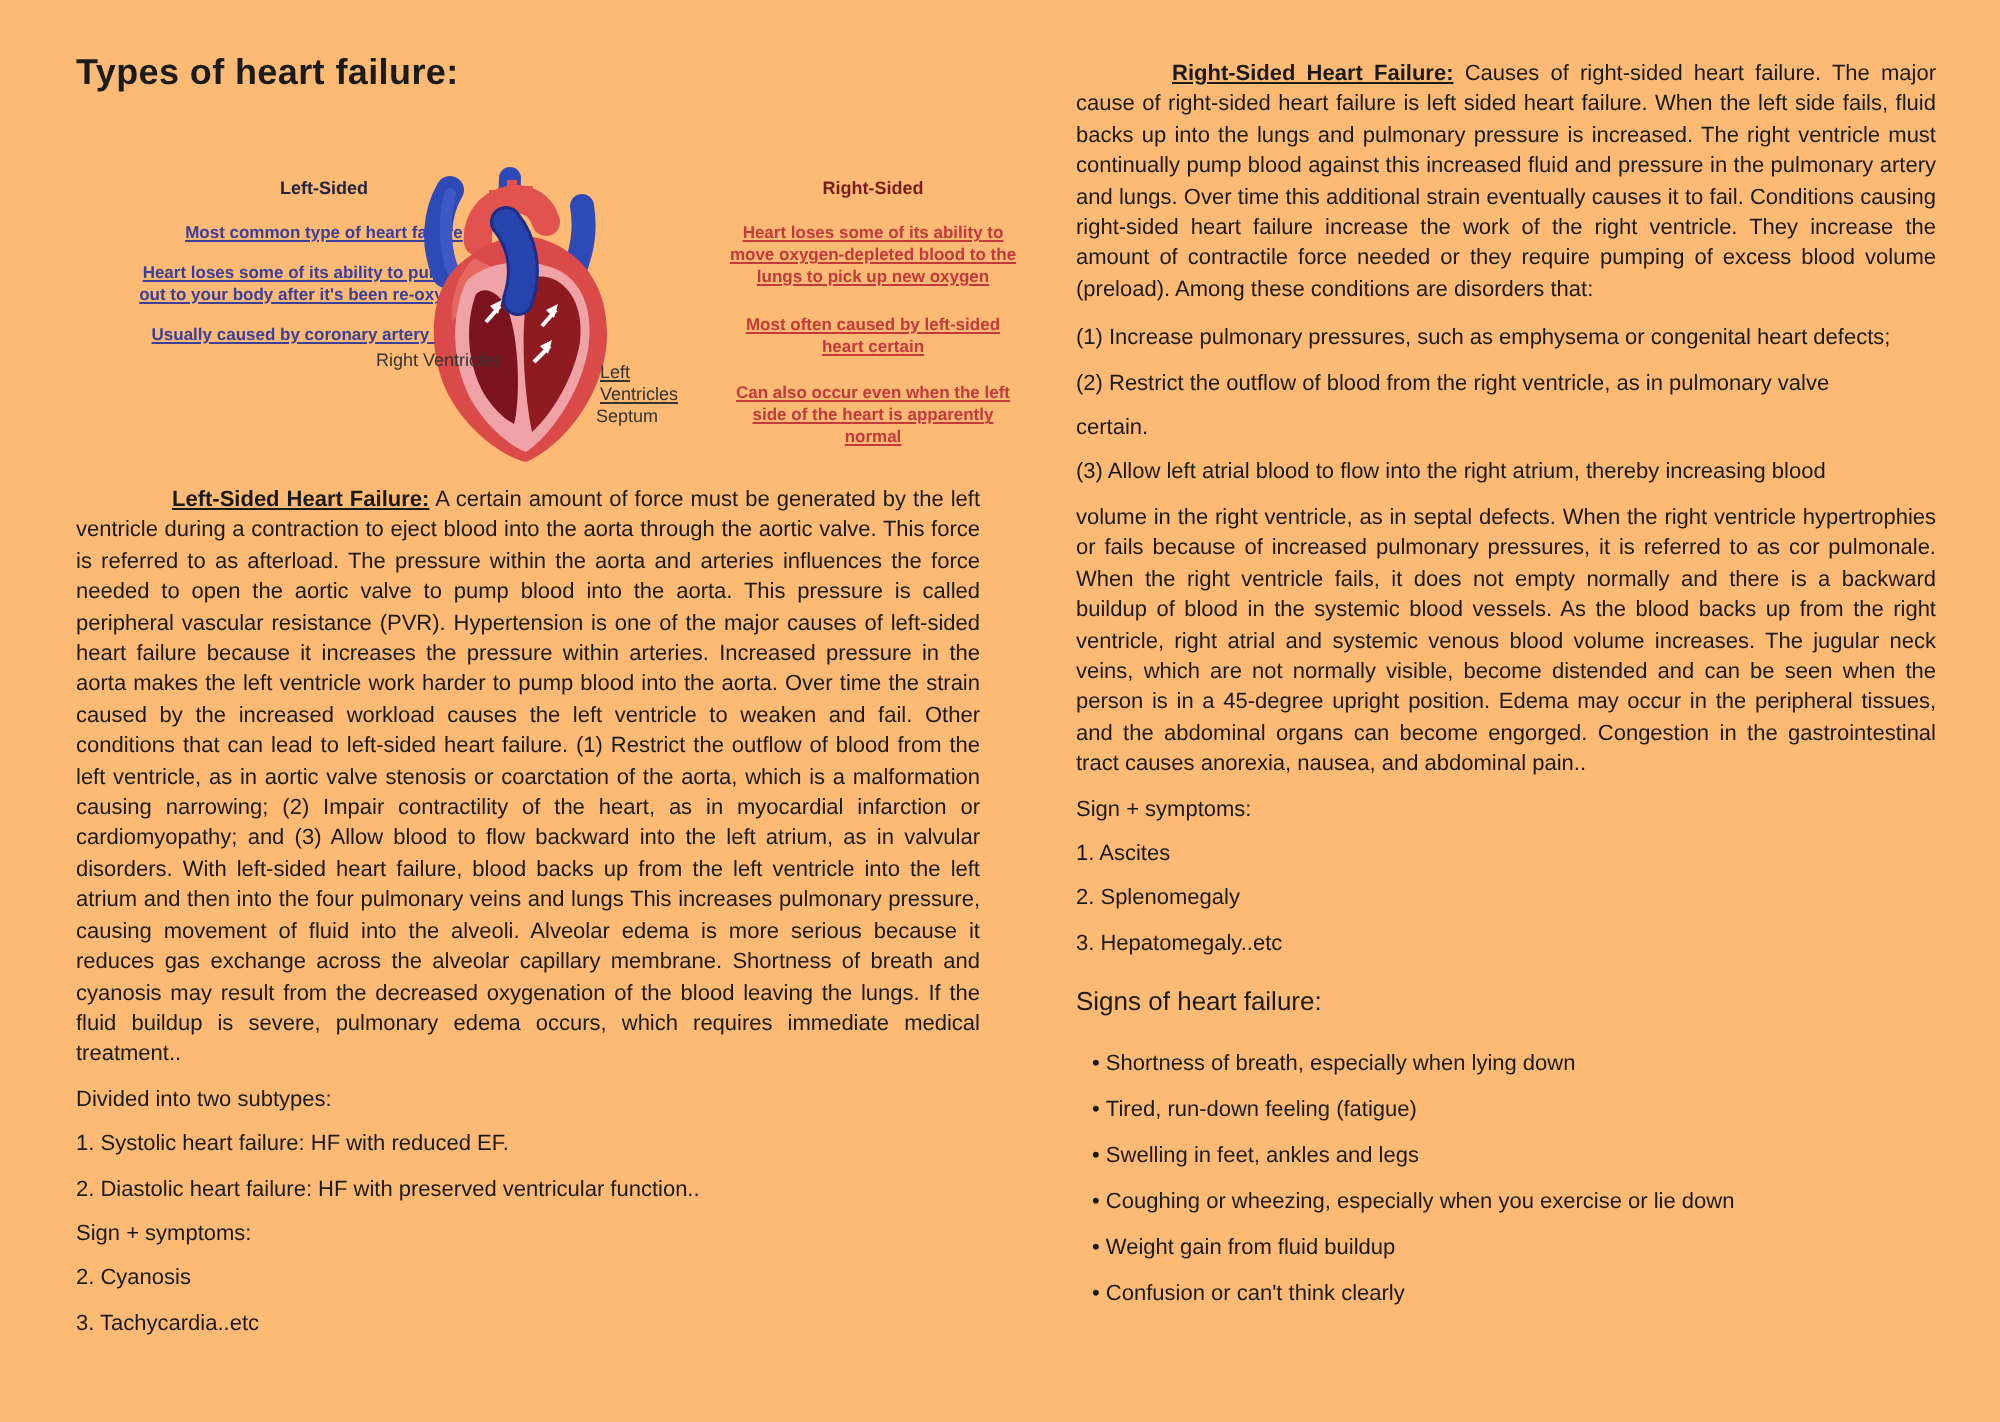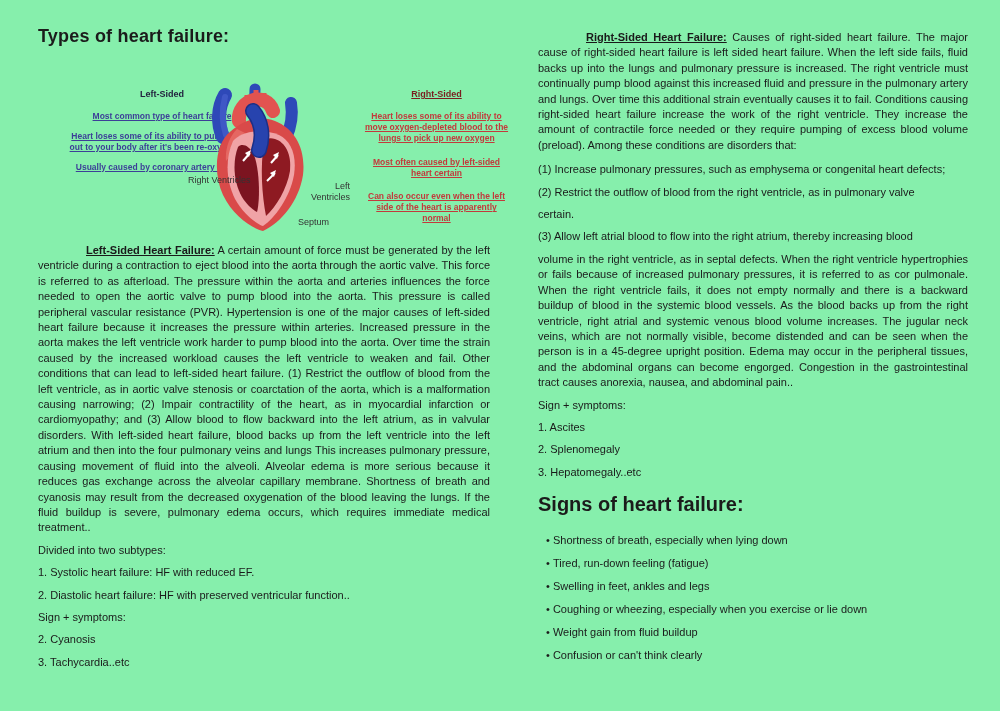--- a/index.html
+++ b/index.html
@@ -7,7 +7,7 @@
     width:1000px;height:711px;background:#ffffff;position:relative;overflow:hidden;
     font-family:"Liberation Sans", sans-serif;color:#1a1a1a;
   }
-  .page{position:absolute;inset:0;background:#86efac;}
+  .page{position:absolute;inset:0;background:#fdba74;}
   .col-left{position:absolute;left:38px;top:26px;width:452px;}
   .col-right{position:absolute;left:538px;top:30px;width:430px;}
   .doc-title{font-size:18px;font-weight:bold;color:#1b1b1b;margin:0 0 4px 0;letter-spacing:.2px;}

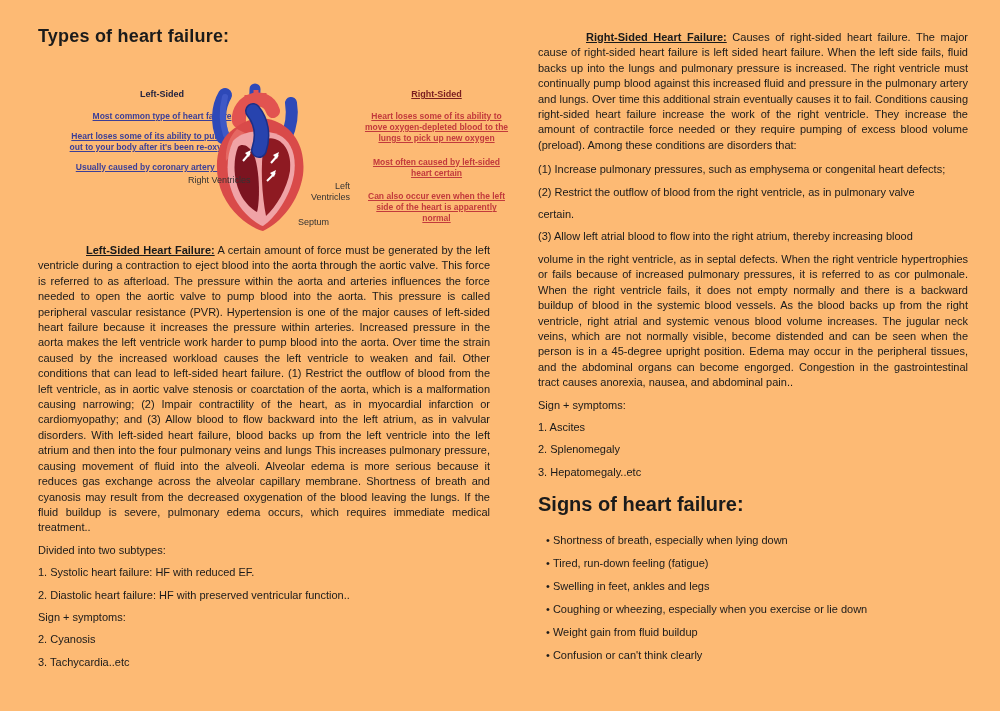--- a/index.html
+++ b/index.html
@@ -18,7 +18,7 @@
   .diag-right{left:305px;top:38px;width:147px;}
   .diag-hdr{font-size:9px;font-weight:bold;margin:0 0 12px 0;}
   .diag-left .diag-hdr{color:#23233f;}
-  .diag-right .diag-hdr{color:#7a1d1f;text-decoration:underline;}
+  .diag-right .diag-hdr{color:#7a1d1f;}
   .diag-pt{font-size:8.5px;font-weight:bold;line-height:1.28;margin:0;text-decoration:underline;}
   .diag-left .diag-pt{color:#3c3f97;}
   .diag-right .diag-pt{color:#c23a3c;}

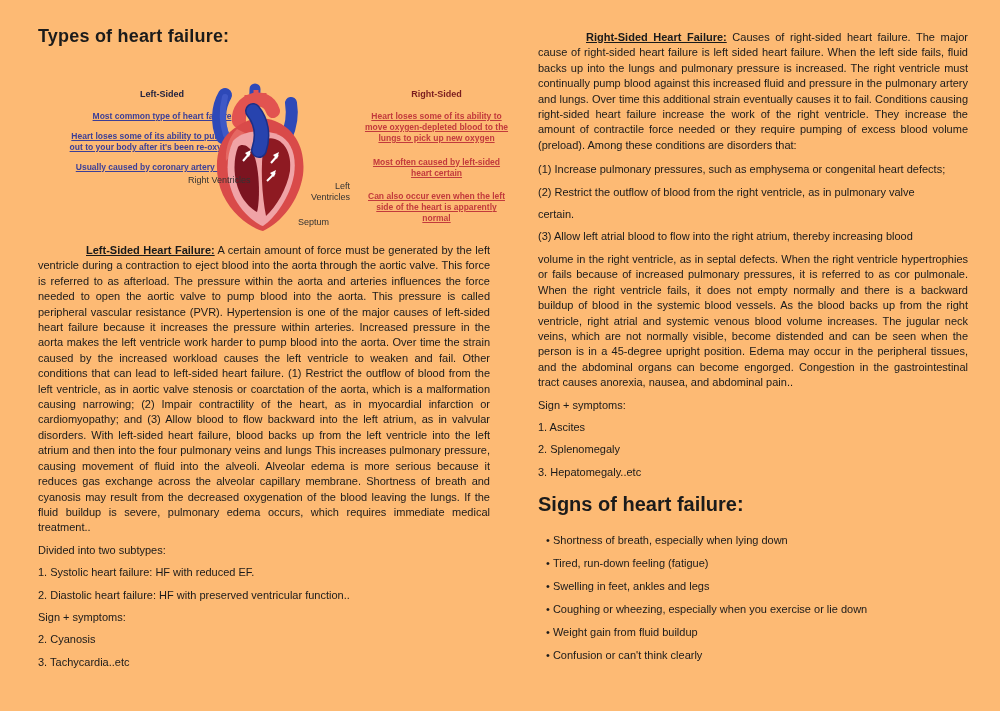--- a/index.html
+++ b/index.html
@@ -27,7 +27,7 @@
   .heart-wrap{position:absolute;left:165px;top:32px;width:106px;height:150px;}
   .anat-lbl{position:absolute;font-size:9px;color:#333;line-height:1.25;font-weight:500;}
   .lbl-rv{left:150px;top:124px;text-align:left;}
-  .lbl-lv{left:262px;top:130px;width:50px;text-align:right;}
+  .lbl-lv{left:262px;top:130px;width:50px;text-align:left;text-decoration:underline;}
   .lbl-septum{left:260px;top:166px;text-align:right;}
   
   .para{font-size:11px;line-height:15.4px;text-align:justify;margin:0 0 7px 0;color:#1a1a1a;}

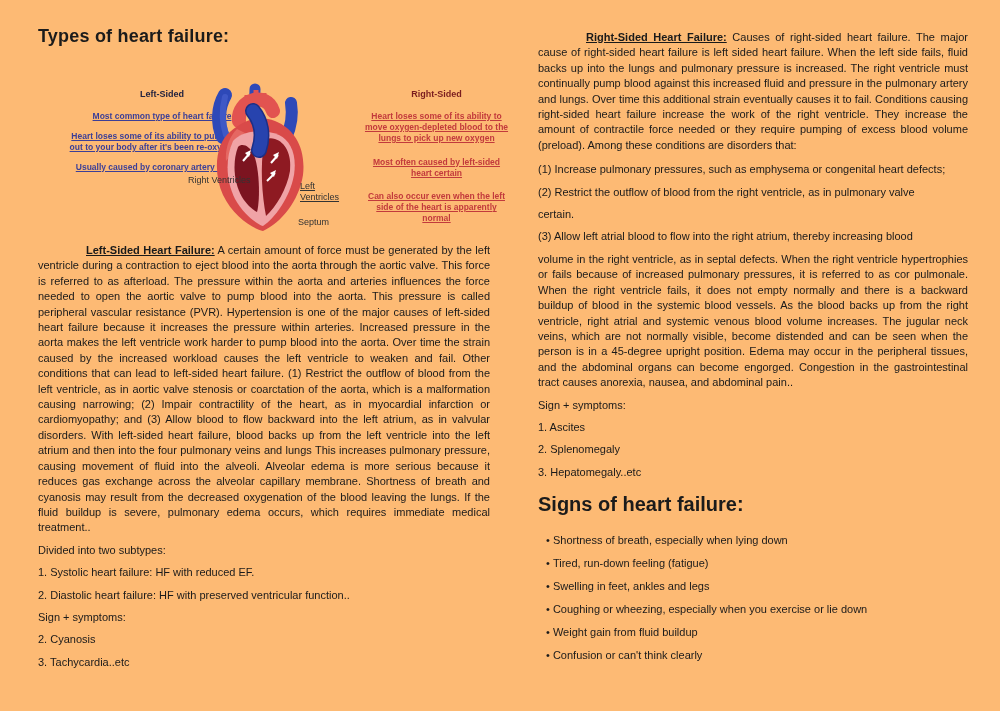--- a/index.html
+++ b/index.html
@@ -28,7 +28,7 @@
   .anat-lbl{position:absolute;font-size:9px;color:#333;line-height:1.25;font-weight:500;}
   .lbl-rv{left:150px;top:124px;text-align:left;}
   .lbl-lv{left:262px;top:130px;width:50px;text-align:left;text-decoration:underline;}
-  .lbl-septum{left:260px;top:166px;text-align:right;}
+  .lbl-septum{left:260px;top:152px;text-align:right;}
   
   .para{font-size:11px;line-height:15.4px;text-align:justify;margin:0 0 7px 0;color:#1a1a1a;}
   .lead{font-weight:bold;text-decoration:underline;padding-left:48px;}

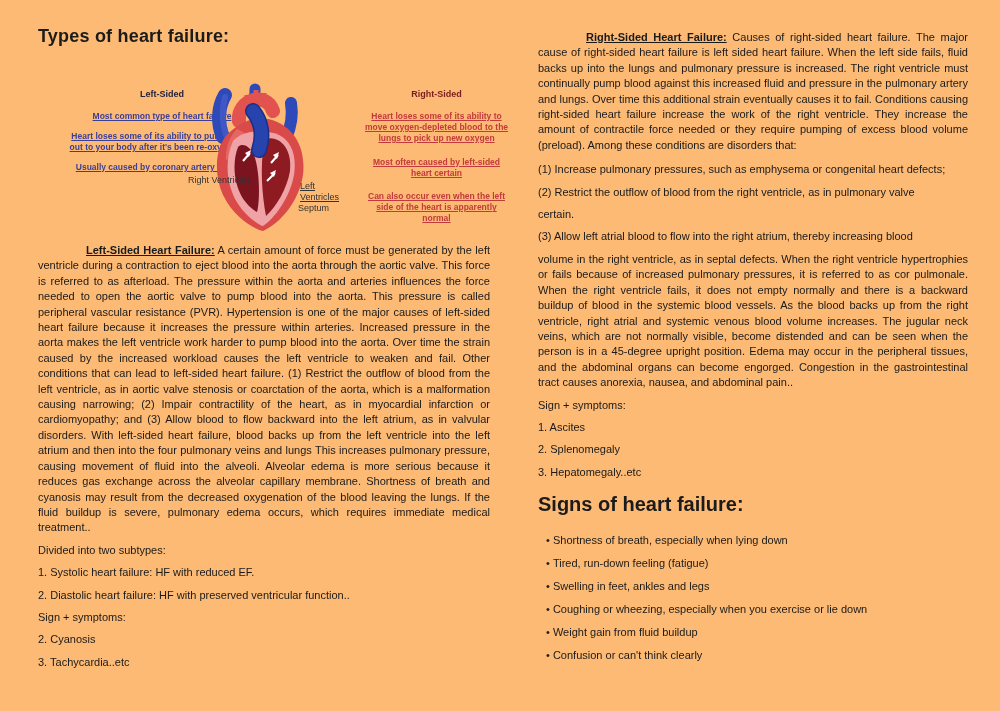--- a/index.html
+++ b/index.html
@@ -34,7 +34,7 @@
   .lead{font-weight:bold;text-decoration:underline;padding-left:48px;}
   .line-item{font-size:11px;line-height:15.4px;margin:0 0 7px 0;color:#1a1a1a;}
   .col-left .first-para{margin-top:6px;margin-bottom:7px;}
-  .sub-heading{font-size:20px;font-weight:bold;color:#1b1b1b;margin:13px 0 17px 0;}
+  .sub-heading{font-size:13px;font-weight:normal;color:#1b1b1b;margin:13px 0 17px 0;}
   .bullet{font-size:11px;line-height:15.4px;margin:0 0 7.5px 0;color:#1a1a1a;padding-left:8px;}
   .bullet::before{content:"\2022\00a0";}
 </style>

